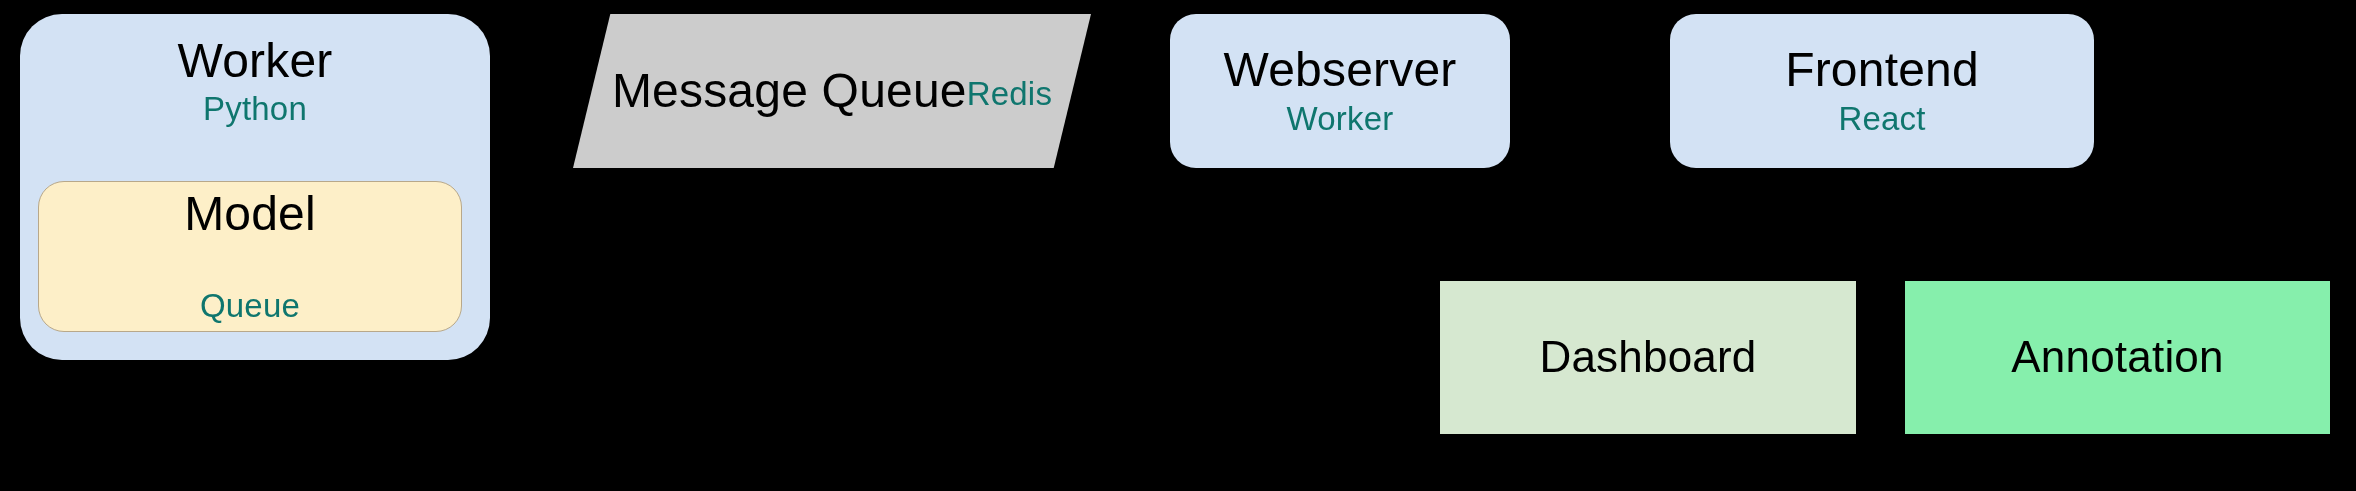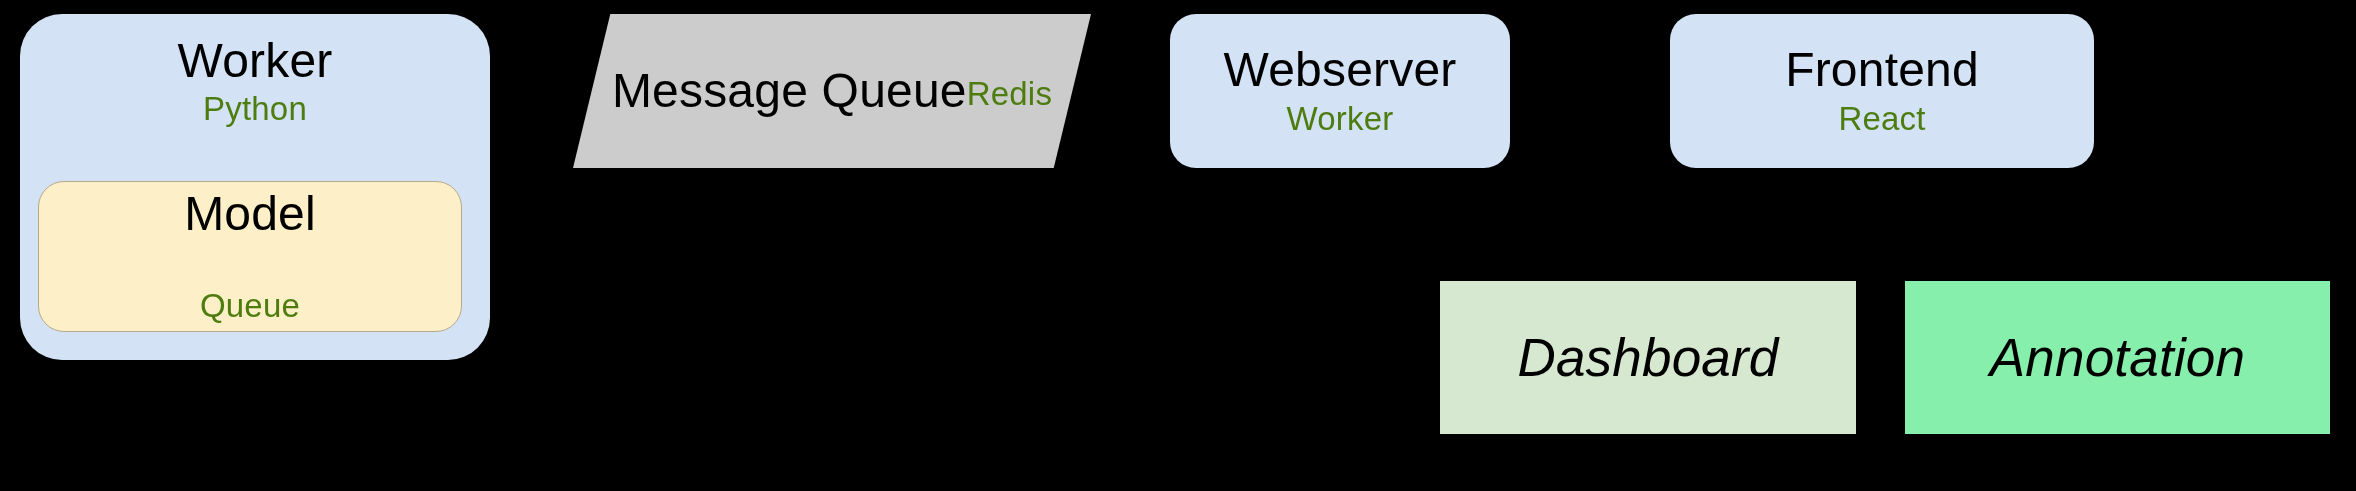--- a/index.html
+++ b/index.html
@@ -38,7 +38,7 @@
   .node .subtitle {
     font-size: 33px;
     line-height: 1.05;
-    color: #4d7c0f;
+    color: #0f766e;
     white-space: nowrap;
     margin-top: 6px;
     letter-spacing: 0.2px;

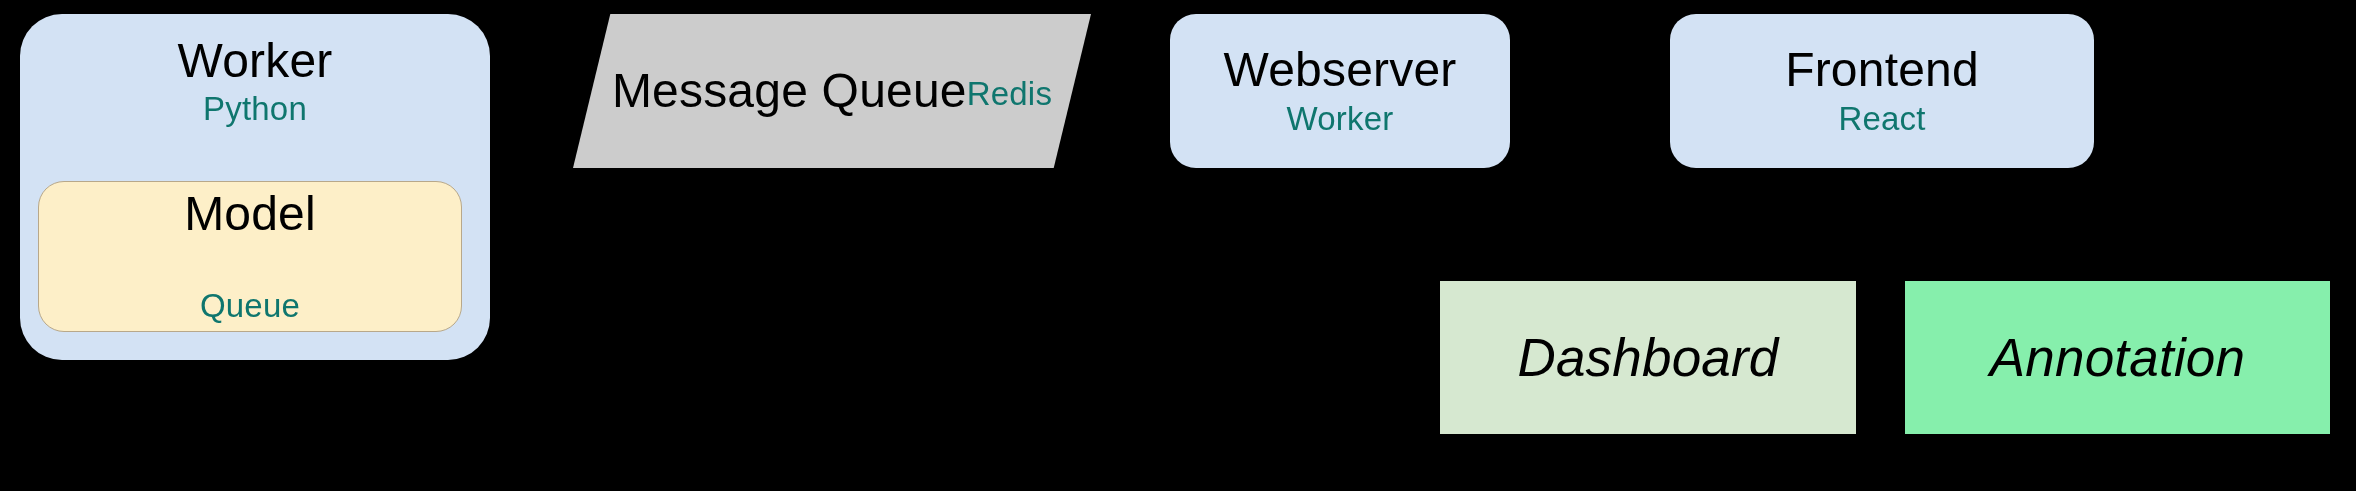--- a/index.html
+++ b/index.html
@@ -129,8 +129,7 @@
   }
 
   .single-title .title {
-    font-size: 53px;
-    font-style: italic;
+    font-size: 44px;
   }
 </style>
 </head>

